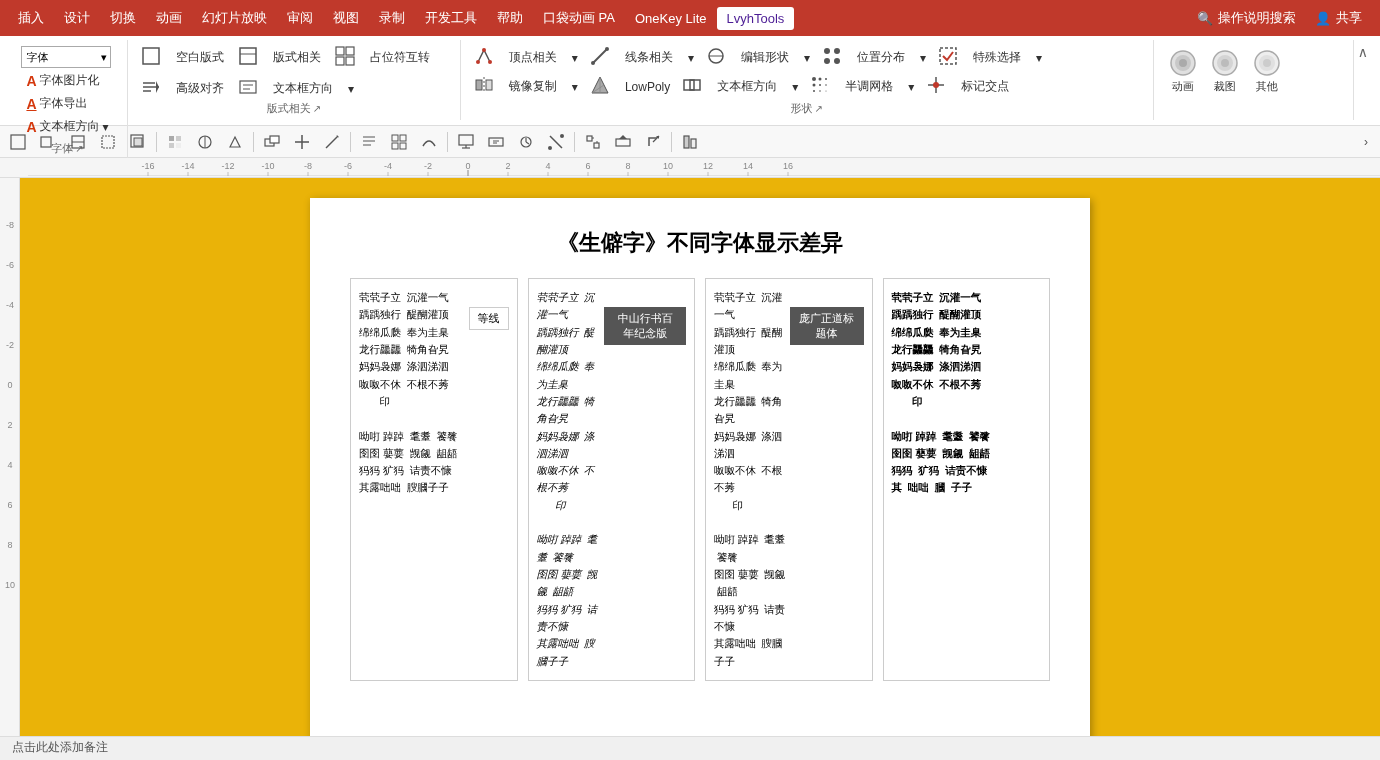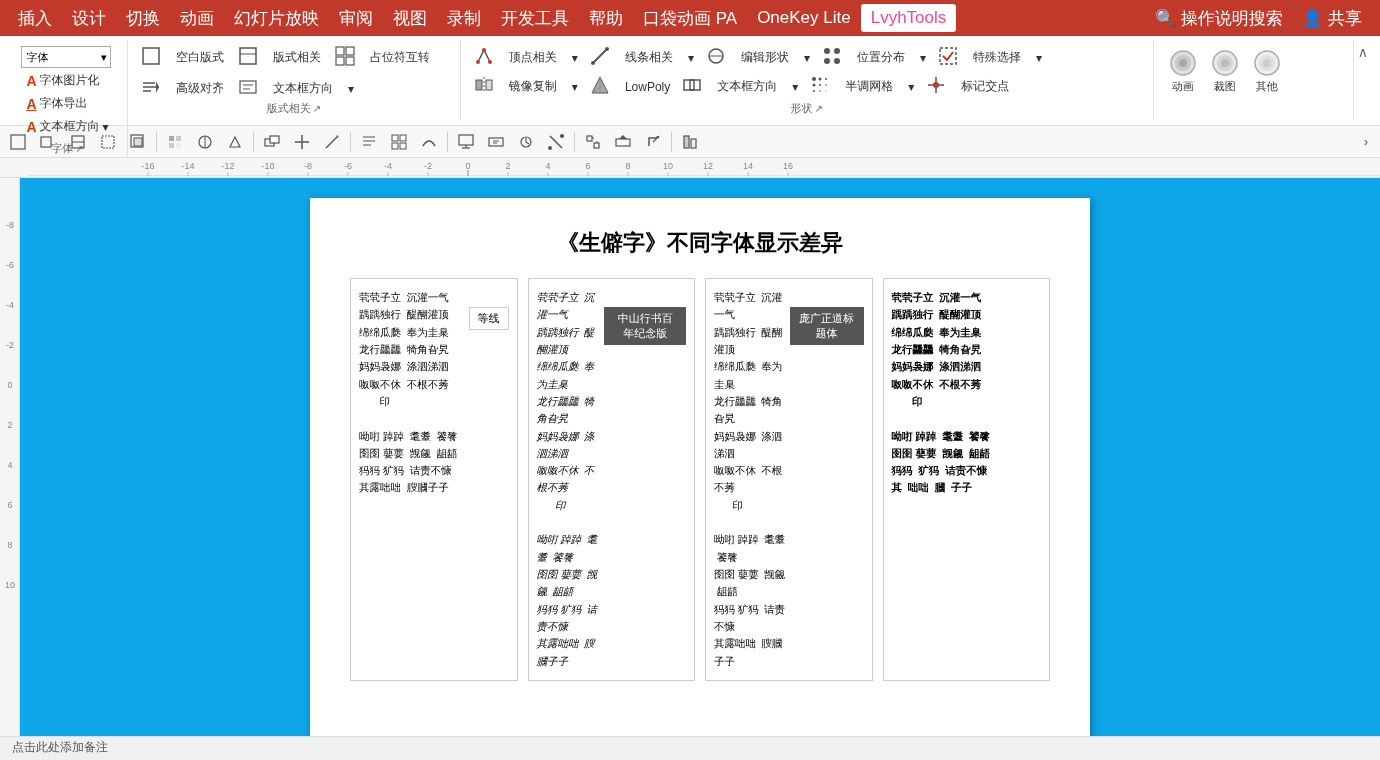--- a/index.html
+++ b/index.html
@@ -18,7 +18,7 @@
       padding: 4px 10px;
       cursor: pointer;
       border-radius: 3px;
-      font-size: 17px;
+      font-size: 13px;
       white-space: nowrap;
     }
     .menu-item.active { background: white; color: #ec4899; }

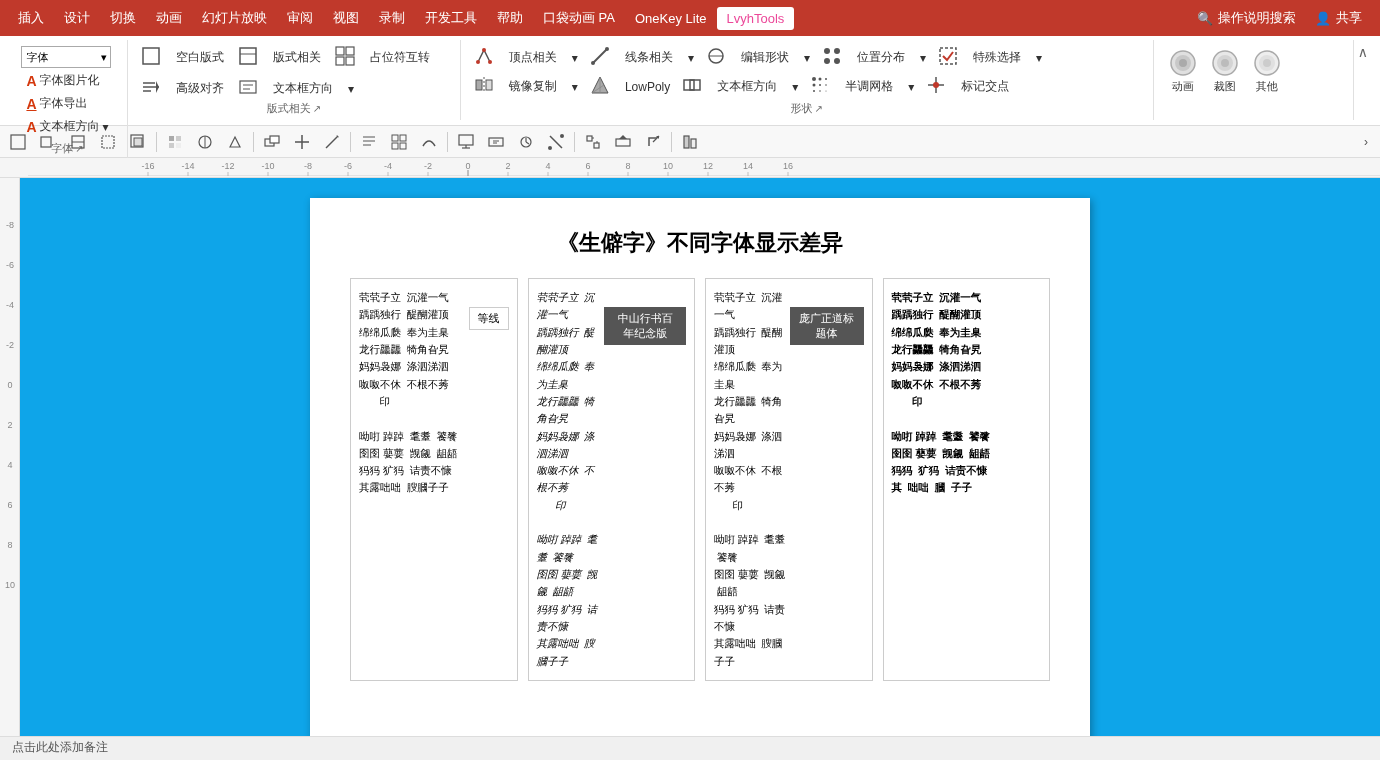--- a/index.html
+++ b/index.html
@@ -21,7 +21,7 @@
       font-size: 13px;
       white-space: nowrap;
     }
-    .menu-item.active { background: white; color: #ec4899; }
+    .menu-item.active { background: white; color: #4c1d95; }
 
     
     .ribbon {

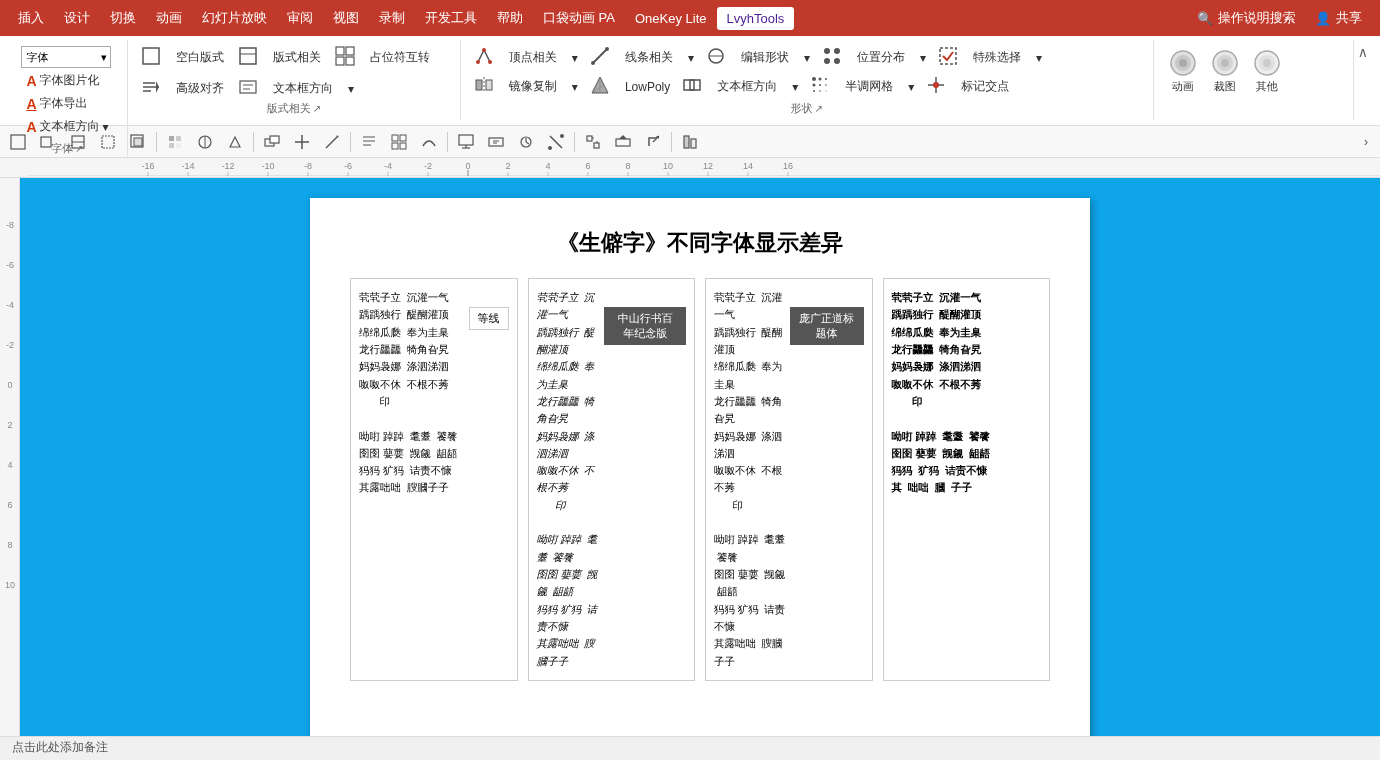--- a/index.html
+++ b/index.html
@@ -164,7 +164,7 @@
       display: flex;
       justify-content: center;
       padding: 20px;
-      background: #0ea5e9;
+      background: #eab308;
     }
     .slide {
       background: white;

